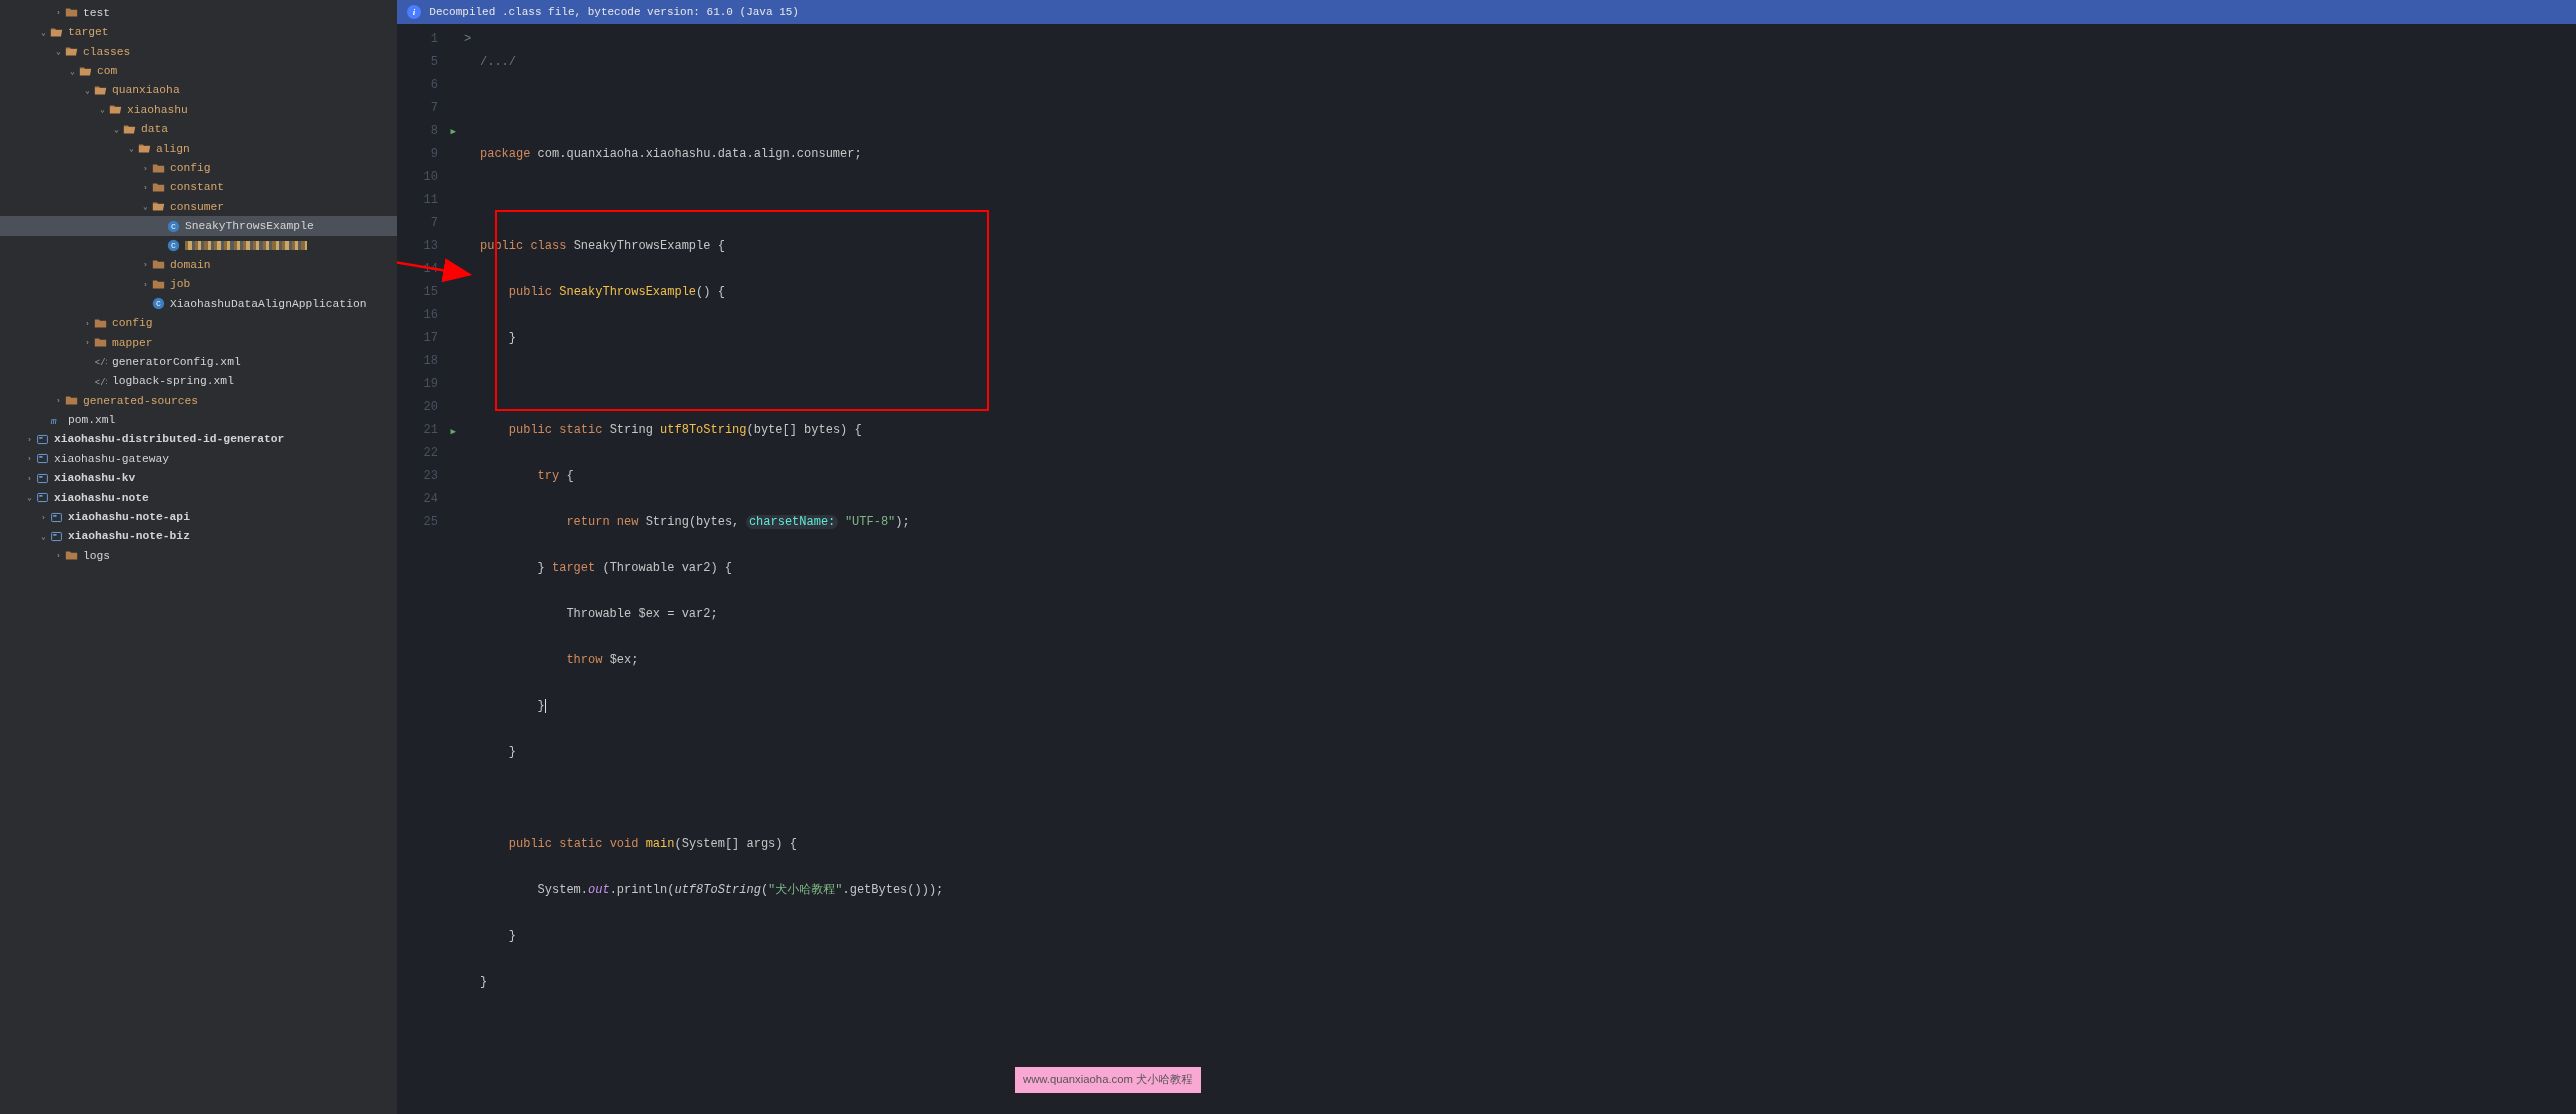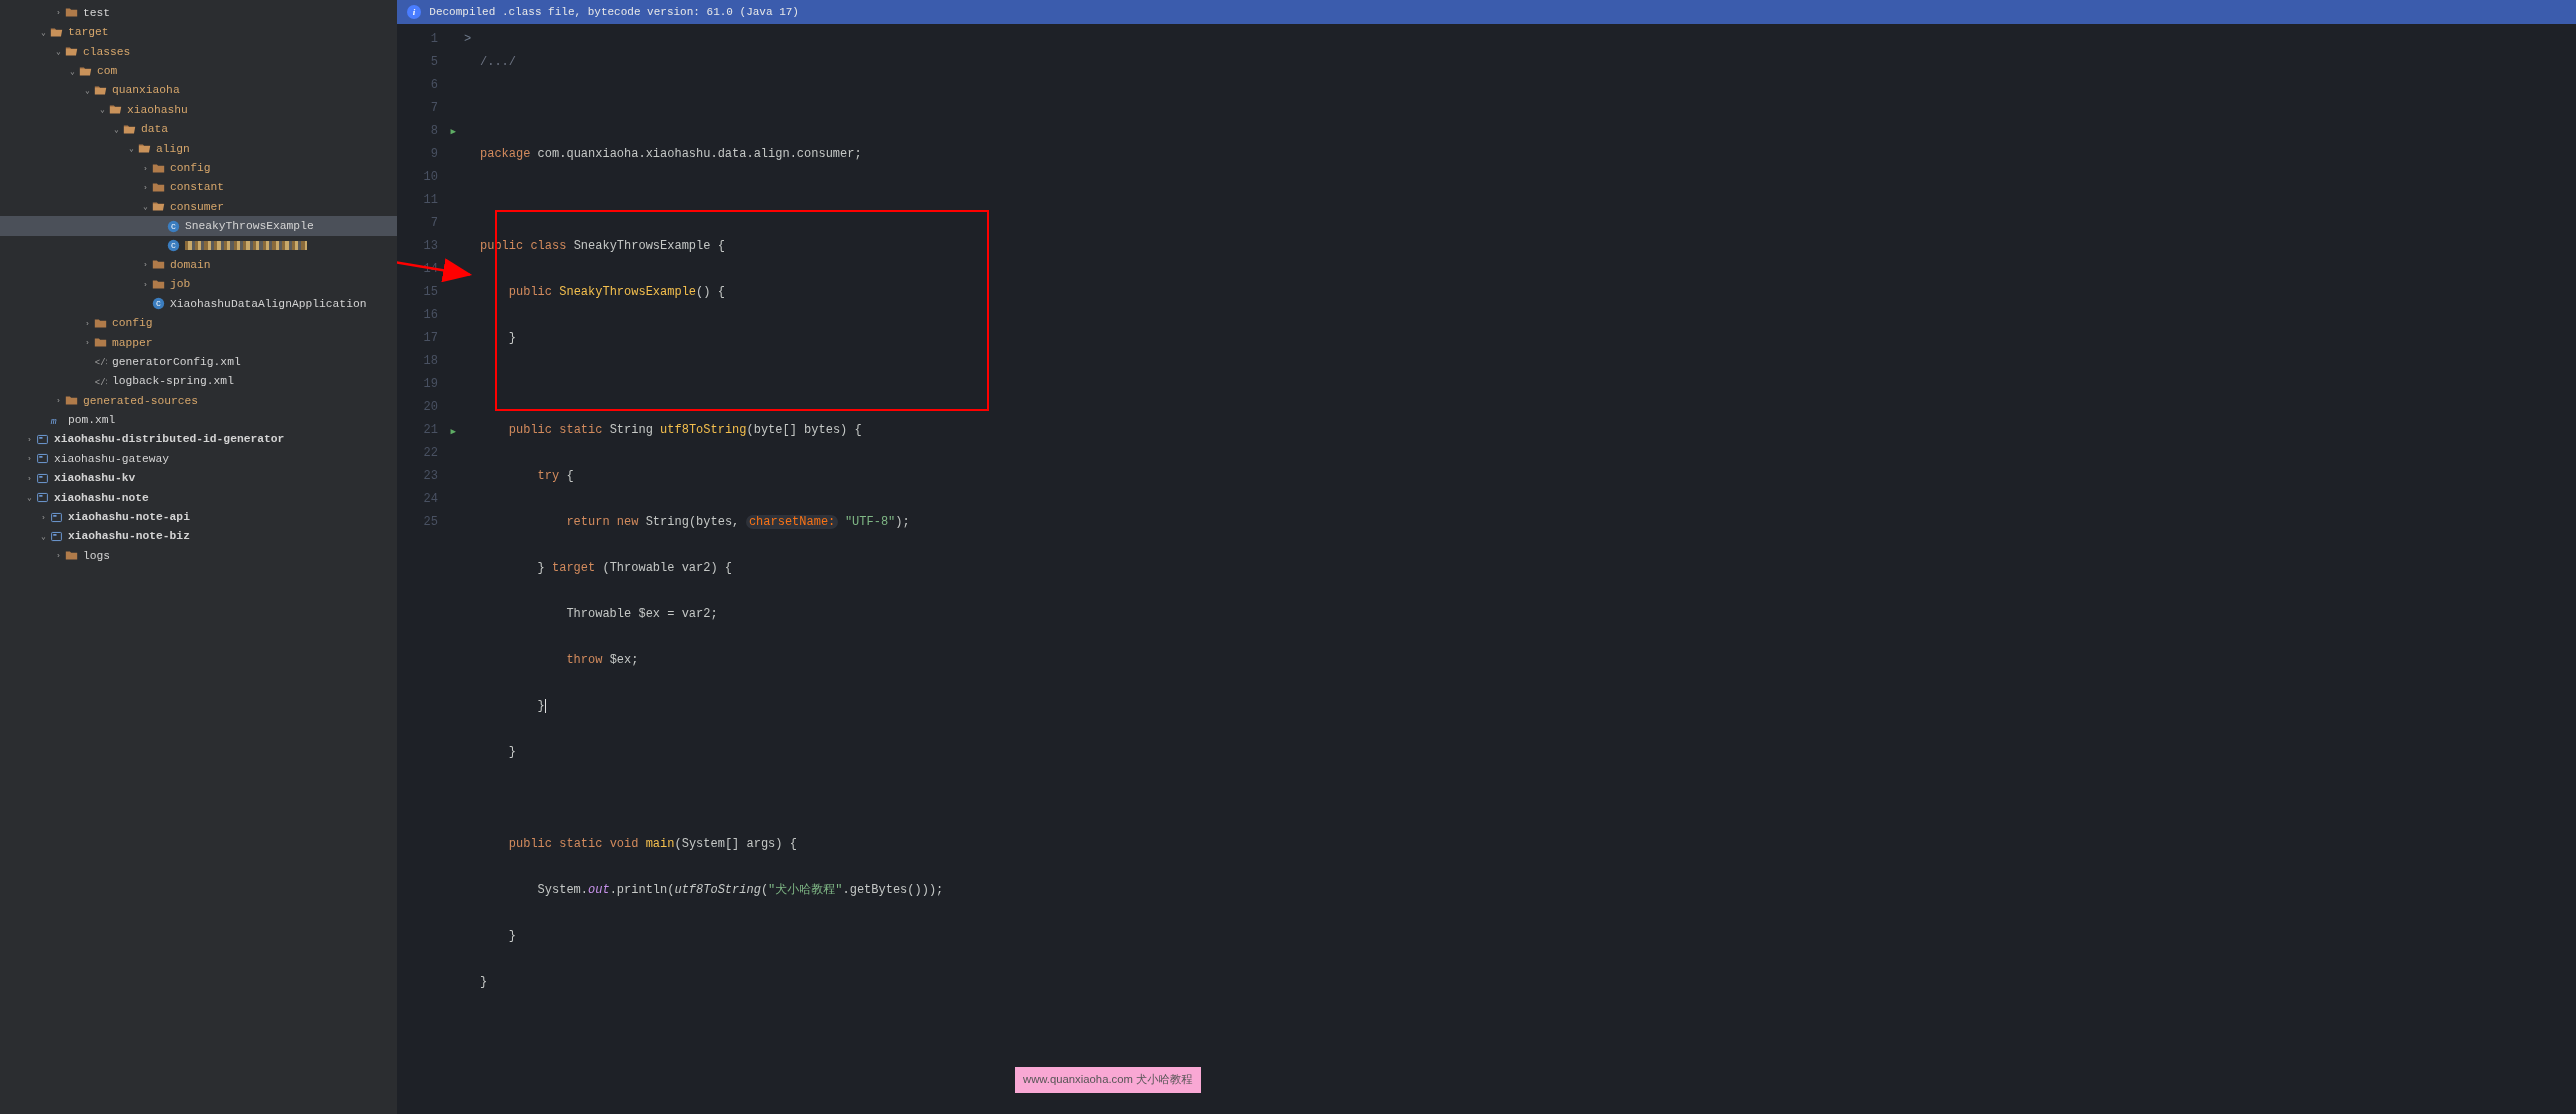--- a/index.html
+++ b/index.html
@@ -320,7 +320,7 @@
 <div class="editor-pane">
   <div class="banner">
     <span class="banner-icon">i</span>
-    <span>Decompiled .class file, bytecode version: 61.0 (Java 17)</span>
+    <span>Decompiled .class file, bytecode version: 61.0 (Java 15)</span>
   </div>
 
   <div class="code-area">

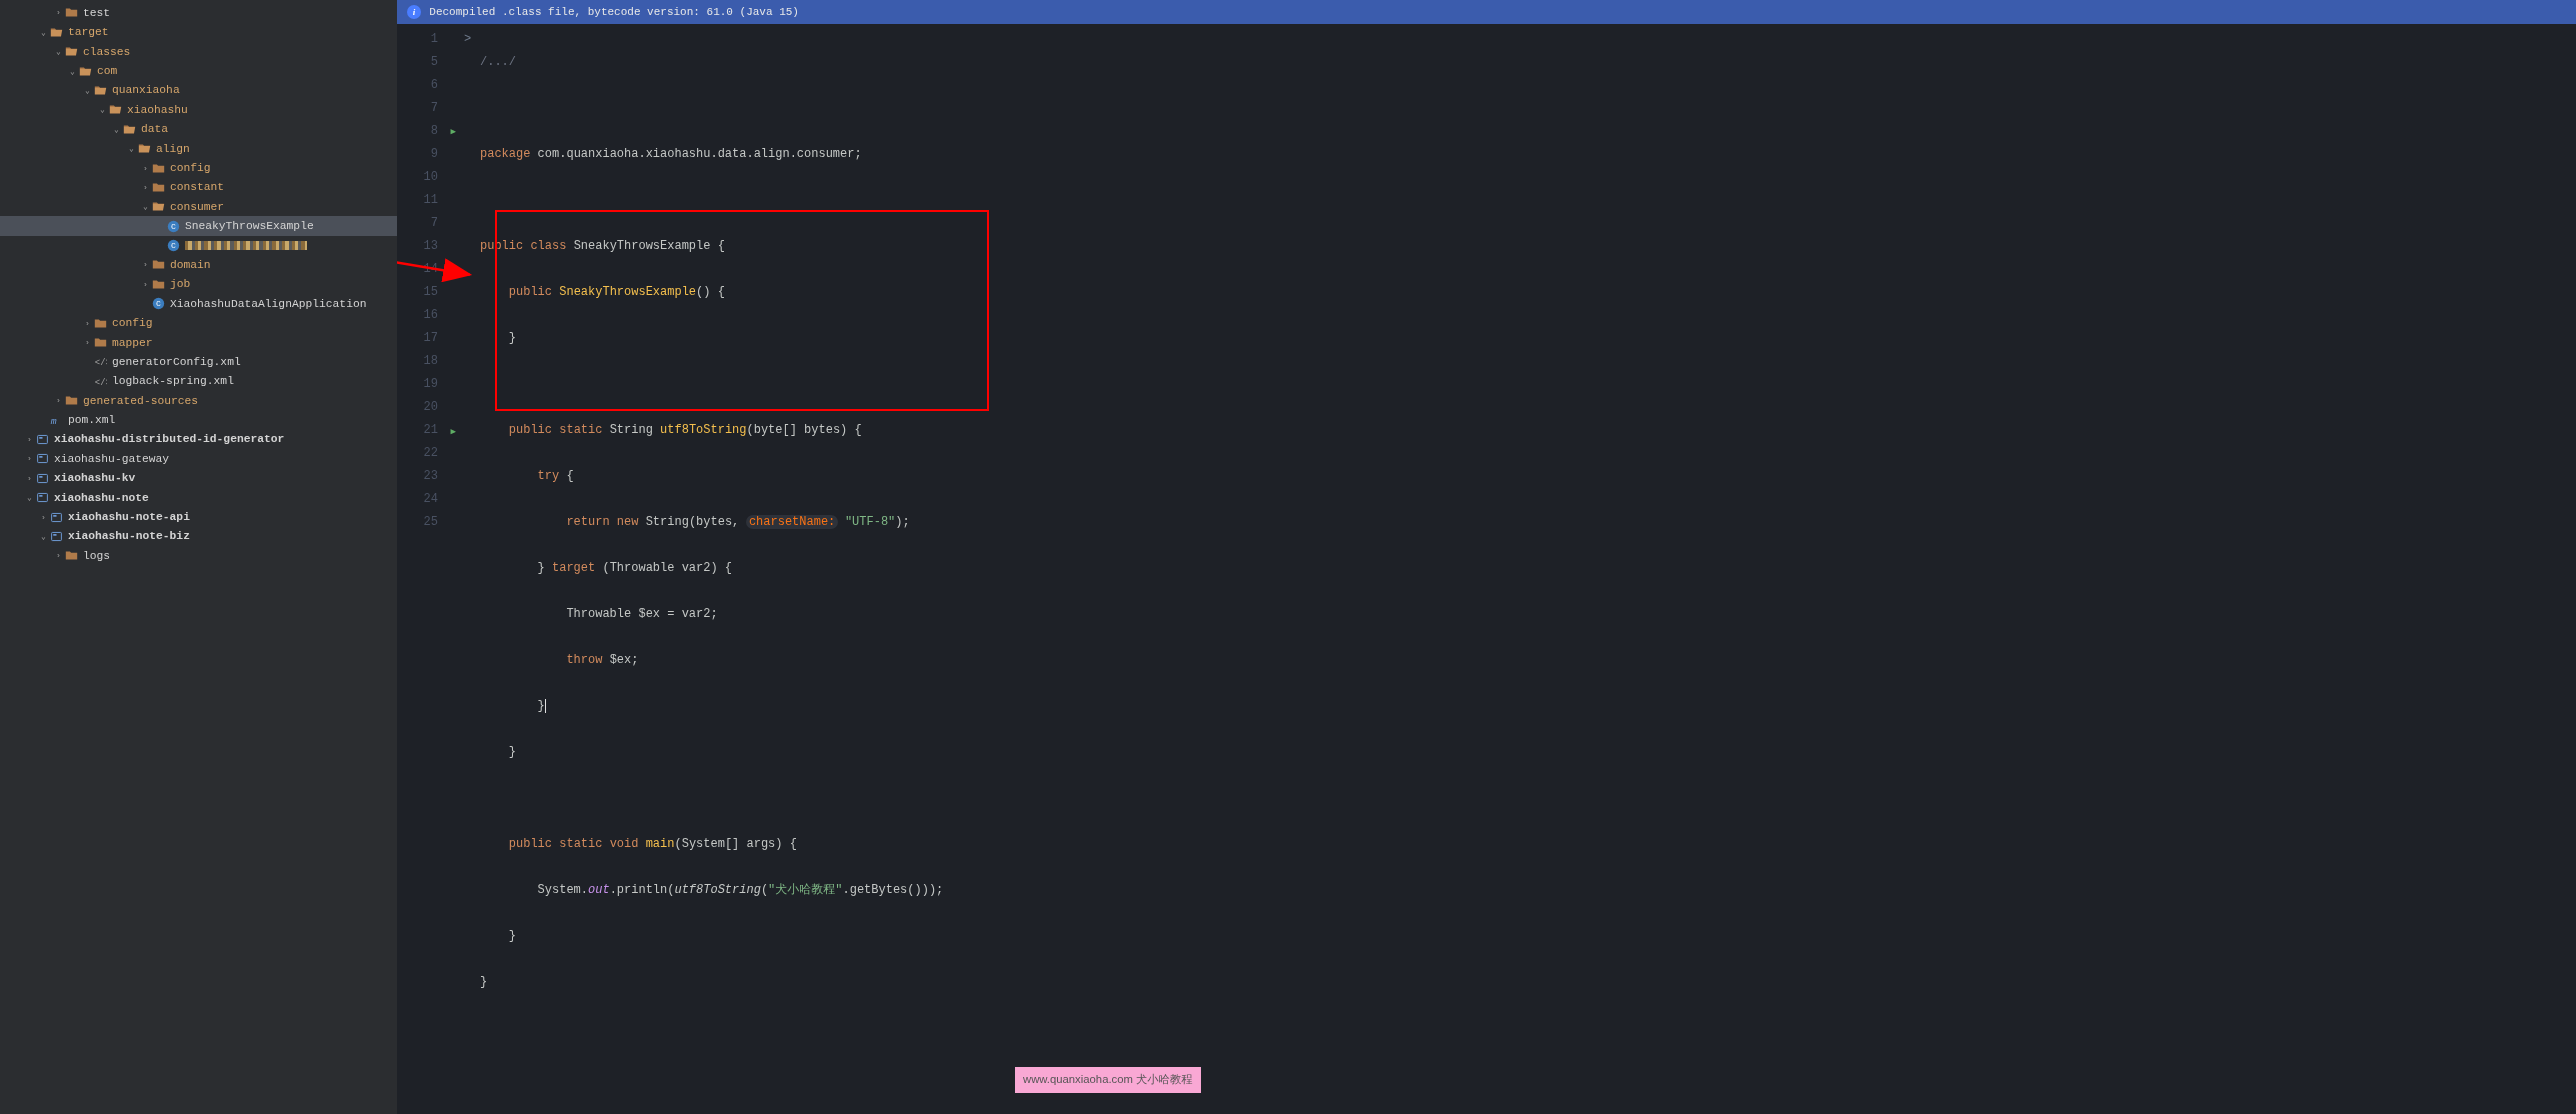--- a/index.html
+++ b/index.html
@@ -24,7 +24,7 @@
   .tok-fn{color:#f5c04e;}
   .tok-str{color:#7fb785;}
   .tok-field{color:#c792ea;font-style:italic;}
-  .tok-hint{color:#f97316;background:#2e323a;padding:0 2.4px;border-radius:7px;}
+  .tok-hint{color:#5eead4;background:#2e323a;padding:0 2.4px;border-radius:7px;}
   .tok-com{color:#6b7280;}
   .tok-call-it{font-style:italic;}
   .red-box{position:absolute;border:2.4px solid #ff0000;pointer-events:none;}

